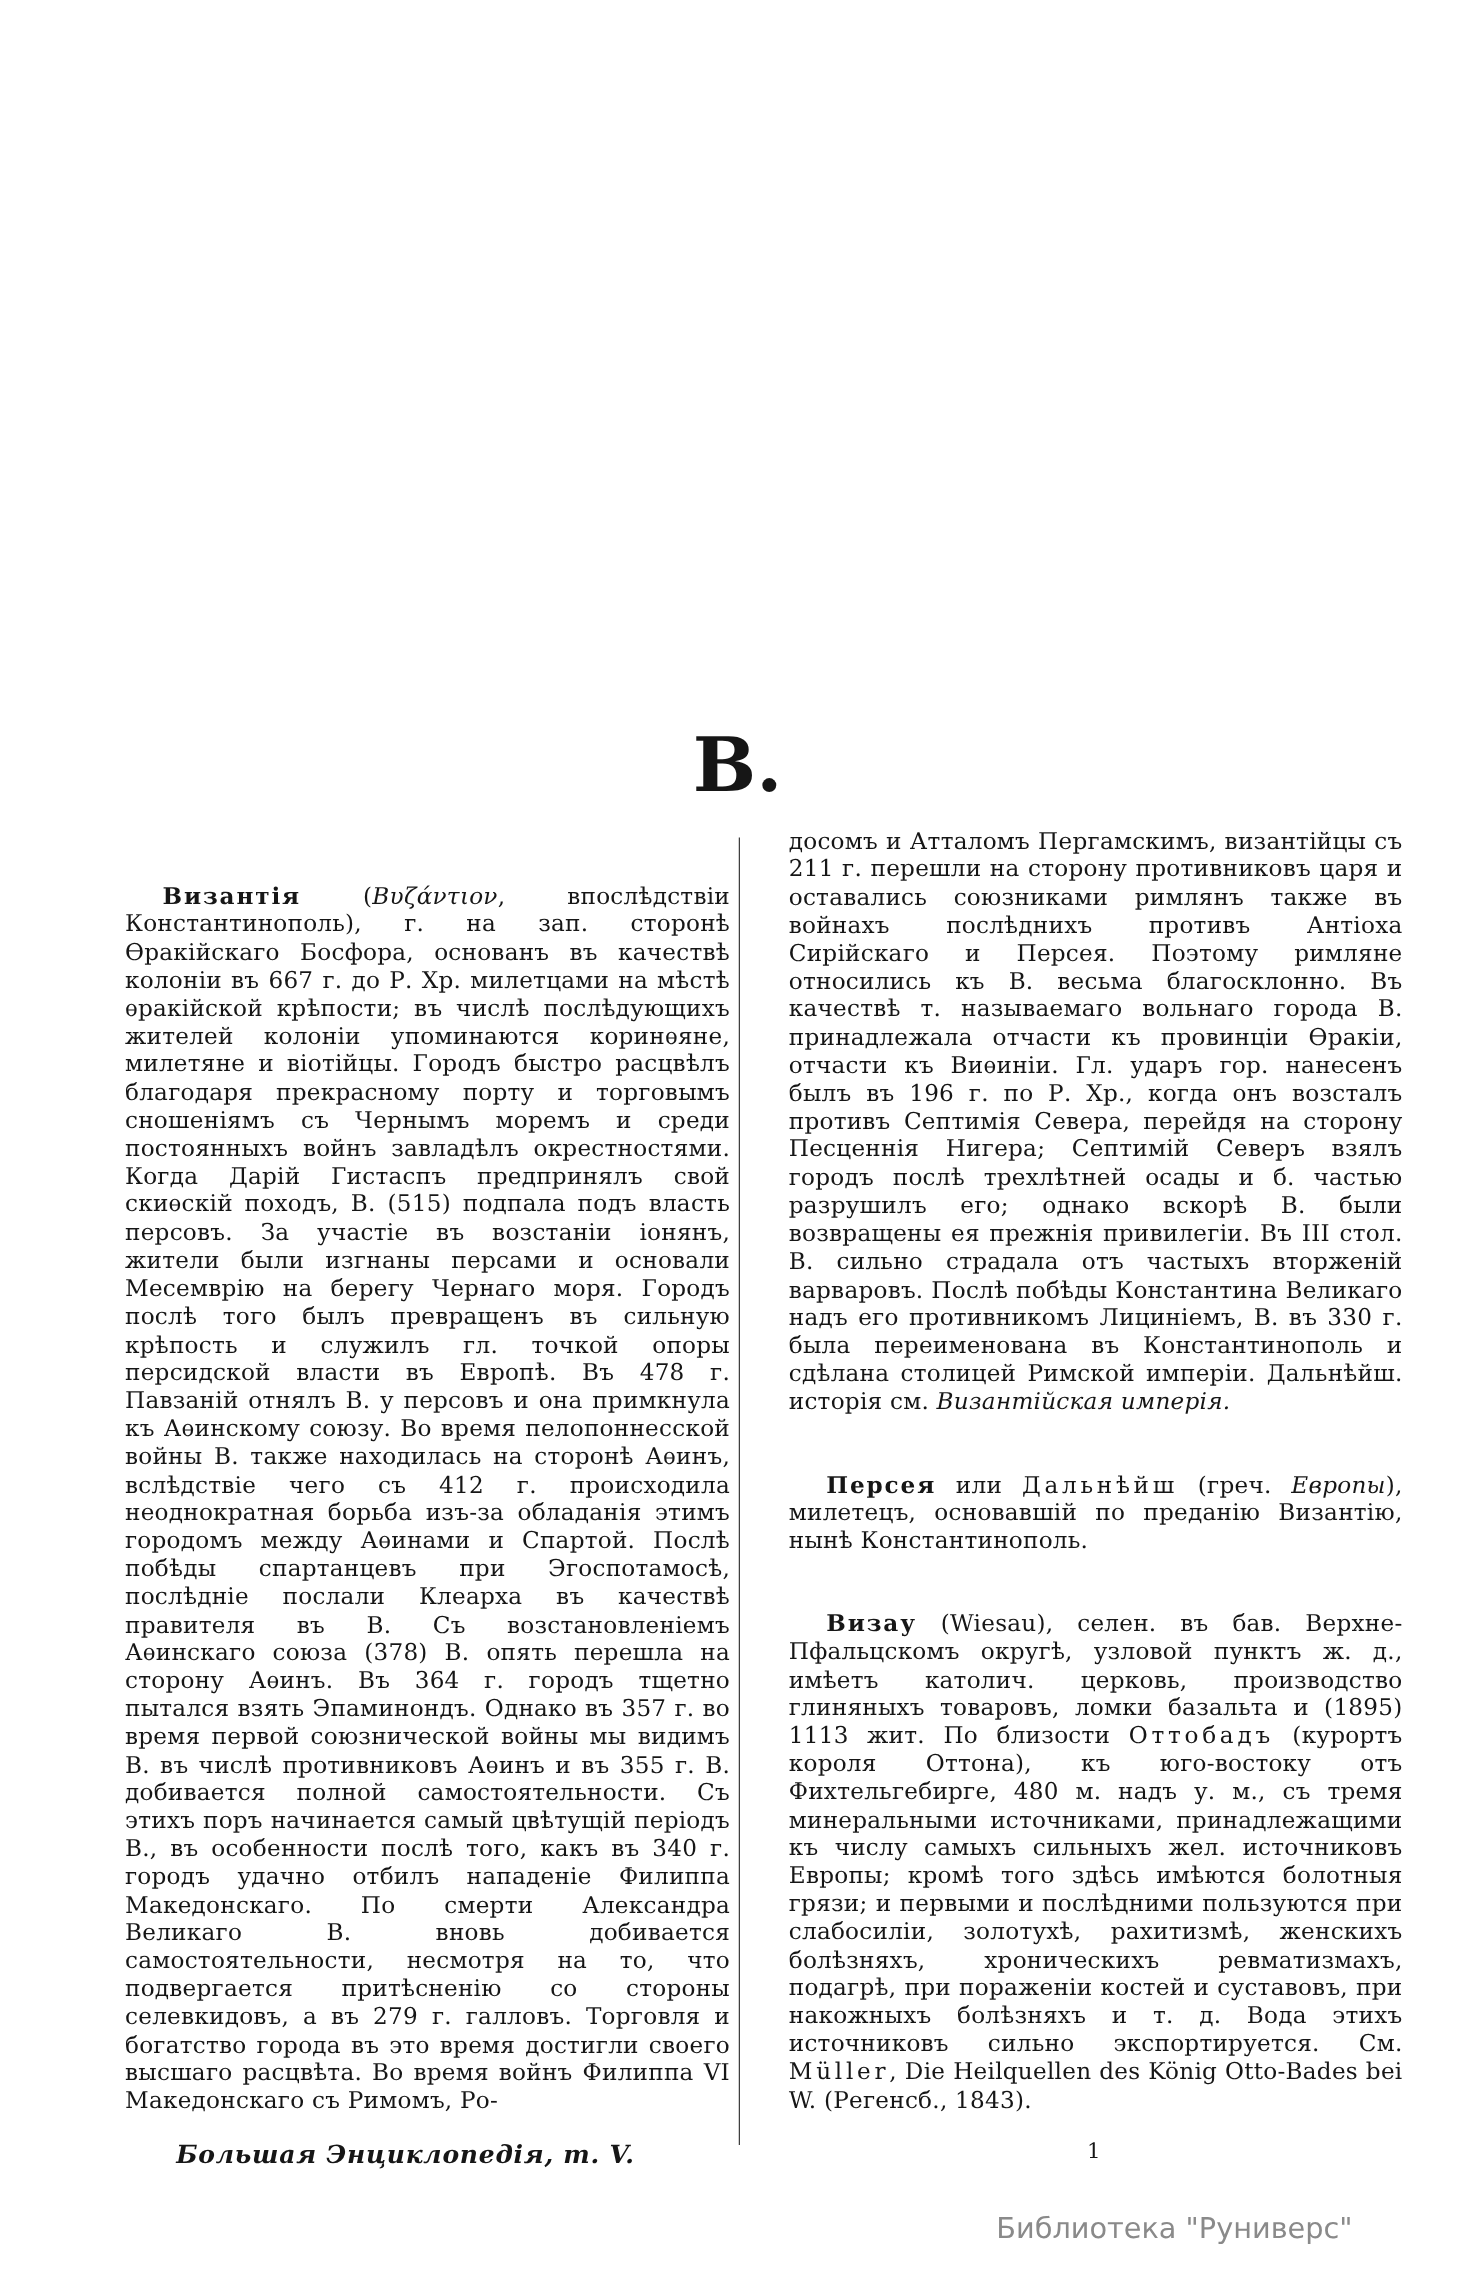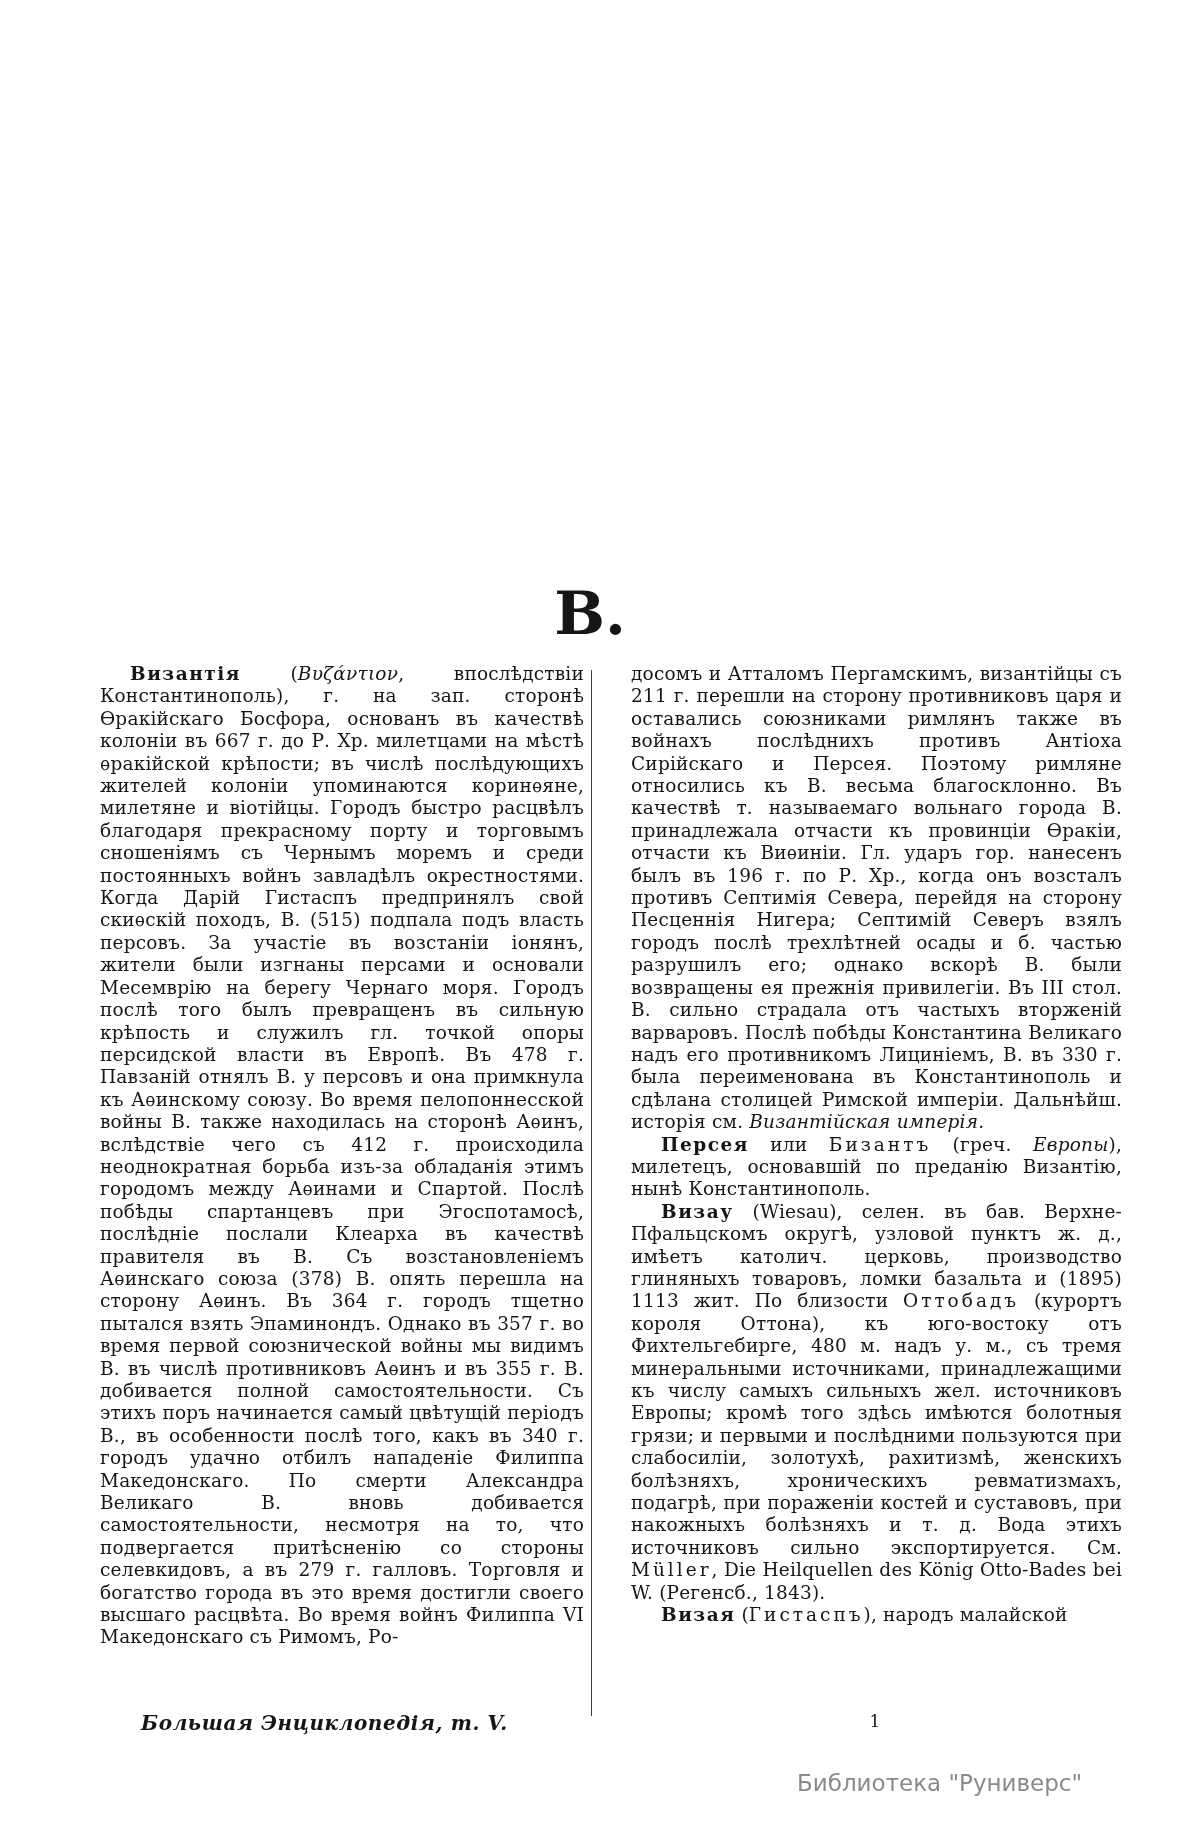--- a/index.html
+++ b/index.html
@@ -31,7 +31,7 @@
   .col-left  { left: 100px; width: 484px; height: 1052px; }
   .col-right { left: 631px; width: 491px; height: 1064px; }
   .col p { margin: 0; }
-  p.entry { text-indent: 30px; }
+  p.entry { text-indent: 30px; margin-top: 44px; }
   p.continuation { text-indent: 0; }
   .hw { font-weight: 700; letter-spacing: 1.5px; }
   .sp { letter-spacing: 3px; }

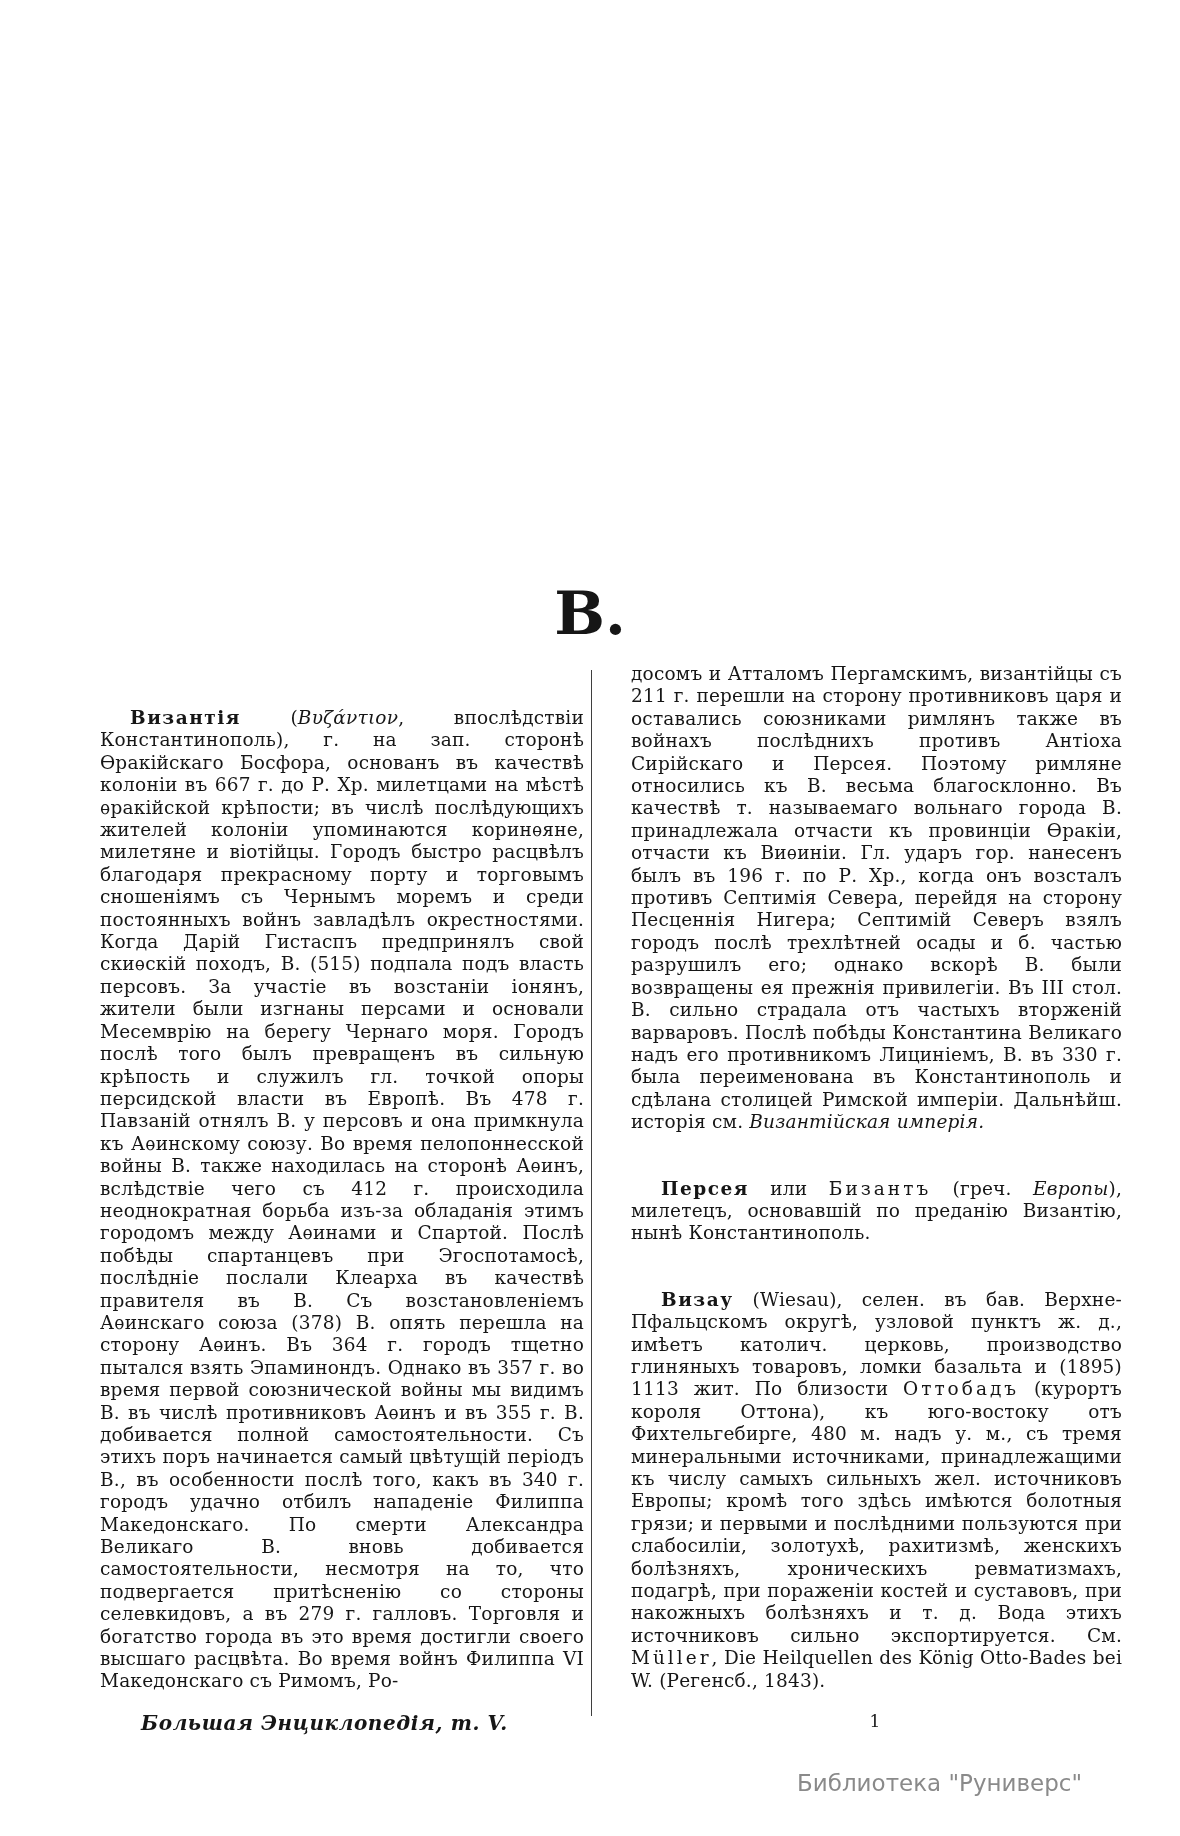--- a/index.html
+++ b/index.html
@@ -81,7 +81,7 @@
   <div class="col col-right">
     <p class="continuation"><span>досомъ и Атталомъ Пергамскимъ, византійцы съ 211 г. перешли на сторону противниковъ царя и оставались союзниками римлянъ также въ войнахъ послѣднихъ противъ Антіоха Сирійскаго и Персея. Поэтому римляне относились къ В. весьма благосклонно. Въ качествѣ т. называемаго вольнаго города В. принадлежала отчасти къ провинціи Ѳракіи, отчасти къ Виѳиніи. Гл. ударъ гор. нанесенъ былъ въ 196 г. по Р. Хр., когда онъ возсталъ противъ Септимія Севера, перейдя на сторону Песценнія Нигера; Септимій Северъ взялъ городъ послѣ трехлѣтней осады и б. частью разрушилъ его; однако вскорѣ В. были возвращены ея прежнія привилегіи. Въ III стол. В. сильно страдала отъ частыхъ вторженій варваровъ. Послѣ побѣды Константина Великаго надъ его противникомъ Лициніемъ, В. въ 330 г. была переименована въ Константинополь и сдѣлана столицей Римской имперіи. Дальнѣйш. исторія см. </span><span class="it">Византійская имперія.</span></p>
 
-    <p class="entry"><span class="hw">Персея</span><span> или </span><span class="sp">Бизантъ</span><span> (греч. </span><span class="it">Европы</span><span>), милетецъ, основавшій по преданію Византію, нынѣ Константинополь.</span></p>
+    <p class="entry"><span class="hw">Персея</span><span> или </span><span class="sp">Дальнѣйш</span><span> (греч. </span><span class="it">Европы</span><span>), милетецъ, основавшій по преданію Византію, нынѣ Константинополь.</span></p>
 
     <p class="entry"><span class="hw">Визау</span><span> (Wiesau), селен. въ бав. Верхне-Пфальцскомъ округѣ, узловой пунктъ ж. д., имѣетъ католич. церковь, производство глиняныхъ товаровъ, ломки базальта и (1895) 1113 жит. По близости </span><span class="sp">Оттобадъ</span><span> (курортъ короля Оттона), къ юго-востоку отъ Фихтельгебирге, 480 м. надъ у. м., съ тремя минеральными источниками, принадлежащими къ числу самыхъ сильныхъ жел. источниковъ Европы; кромѣ того здѣсь имѣются болотныя грязи; и первыми и послѣдними пользуются при слабосиліи, золотухѣ, рахитизмѣ, женскихъ болѣзняхъ, хроническихъ ревматизмахъ, подагрѣ, при пораженіи костей и суставовъ, при накожныхъ болѣзняхъ и т. д. Вода этихъ источниковъ сильно экспортируется. См. </span><span class="sp">Müller</span><span>, Die Heilquellen des König Otto-Bades bei W. (Регенсб., 1843).</span></p>
 

